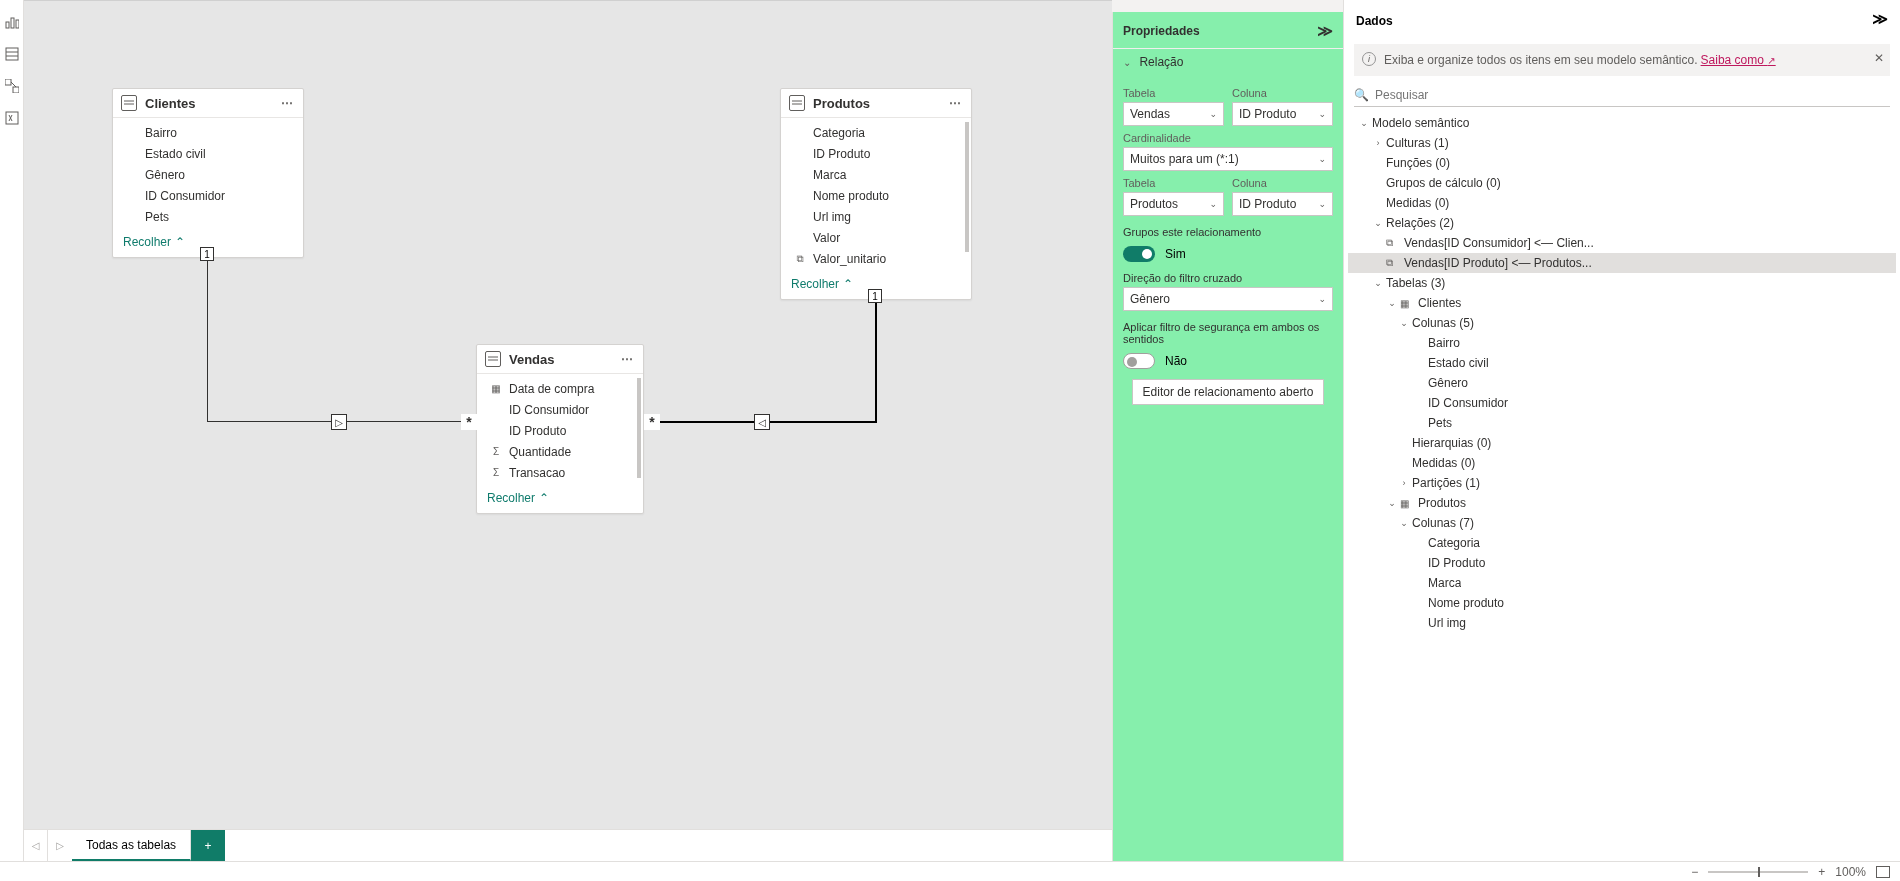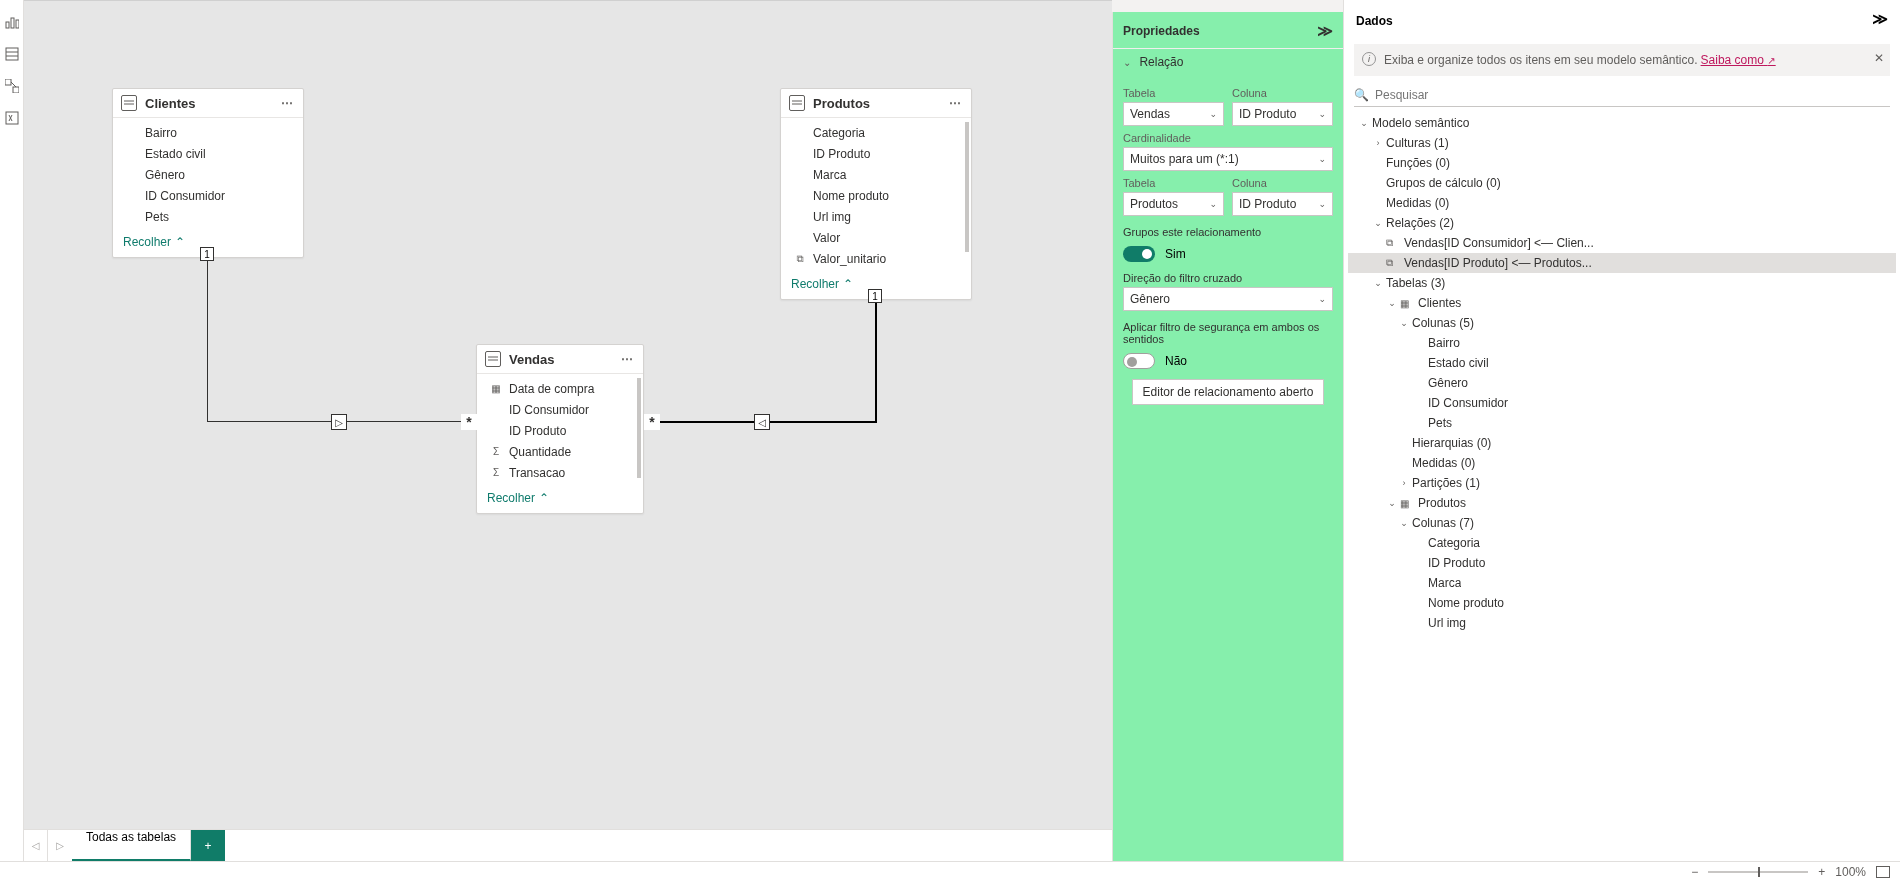--- a/index.html
+++ b/index.html
@@ -24,7 +24,7 @@
 .bottom-tabs{position:absolute;left:24px;bottom:20px;width:1088px;height:32px;background:#fff;border-top:1px solid #e1dfdd;display:flex;align-items:stretch}
 .tab-arrow{width:24px;display:flex;align-items:center;justify-content:center;color:#a19f9d;border-right:1px solid #e1dfdd;font-size:10px}
 .tab-arrow.last{border-right:none}
-.tab-item{padding:0 14px;display:flex;align-items:flex-start;border-right:1px solid #e1dfdd;border-bottom:2px solid #107c68;font-weight:400}
+.tab-item{padding:8px 14px;display:flex;align-items:flex-start;border-right:1px solid #e1dfdd;border-bottom:2px solid #107c68;font-weight:400}
 .tab-add{width:34px;background:#107c68;color:#fff;display:flex;align-items:center;justify-content:center;font-size:18px;font-weight:300}
 .prop-panel{position:absolute;left:1112px;top:12px;width:231px;height:861px;background:#86efac;border-left:1px solid #e1dfdd;padding:0}
 .panel-head{display:flex;align-items:center;padding:10px 10px 8px;font-size:16px;font-weight:600;color:#323130}

